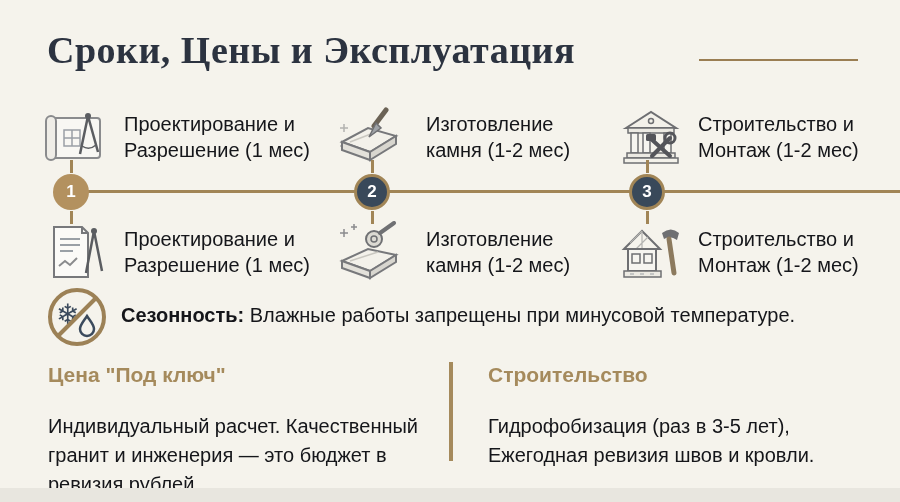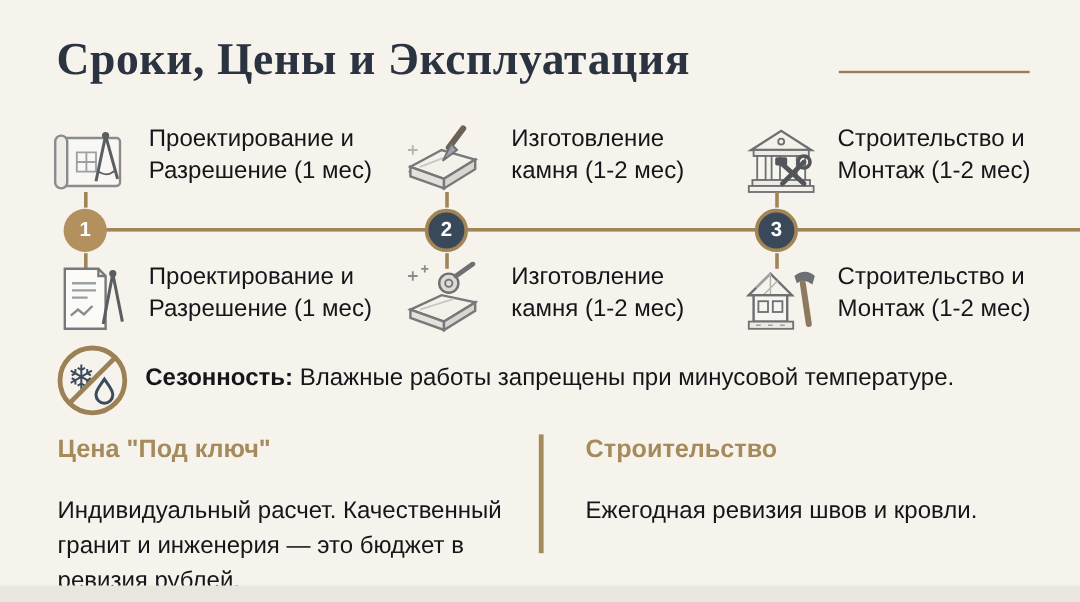--- a/index.html
+++ b/index.html
@@ -17,7 +17,7 @@
     position:absolute; left:699px; top:59px; width:159px; height:2px;
     background:#9a7e52;
   }
-  .step-label { position:absolute; display:flex; gap:14px; height:68px; }
+  .step-label { position:absolute; display:flex; align-items:center; gap:14px; height:68px; }
   .step-label .icon-box { width:66px; height:62px; flex:none; }
   .step-label .txt { font-size:20px; line-height:26px; color:#15161a; }
   .row1 { top:103px; }

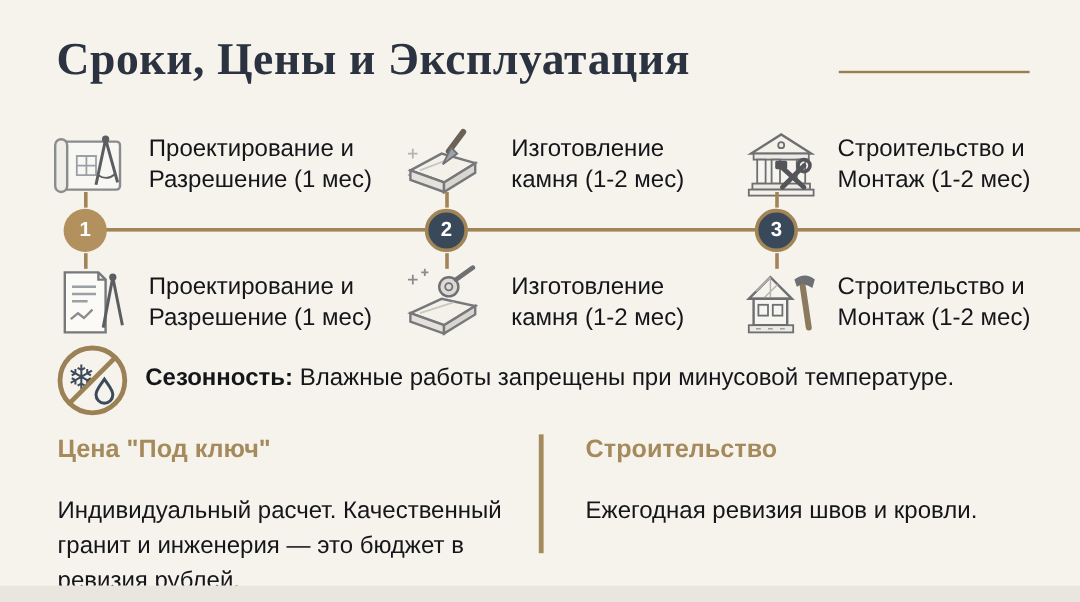--- a/index.html
+++ b/index.html
@@ -213,6 +213,7 @@
 
   <div class="col-heading h-right">Строительство</div>
   <div class="col-body b-right">
+    <div>Гидрофобизация (раз в 3-5 лет),</div>
     <div>Ежегодная ревизия швов и кровли.</div>
   </div>
 

